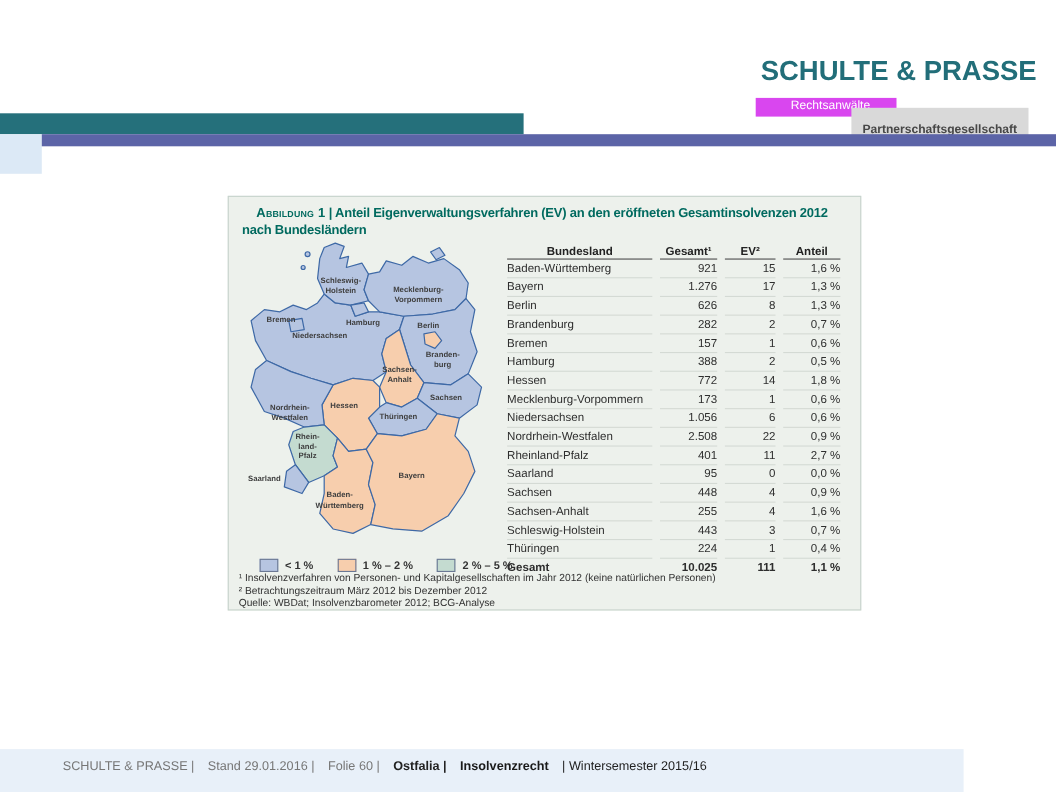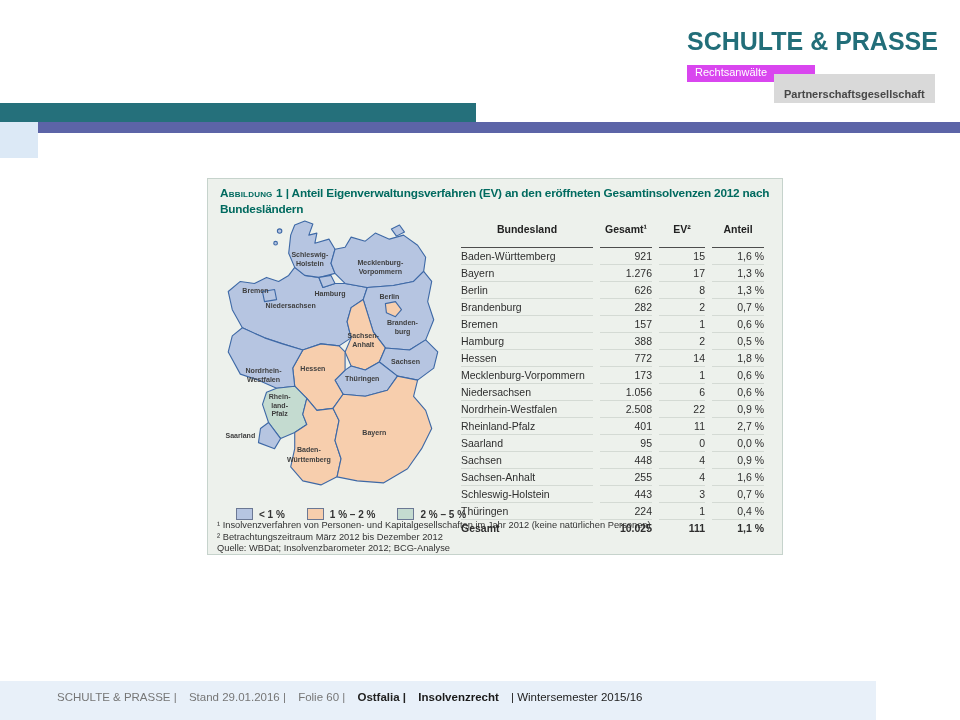--- a/index.html
+++ b/index.html
@@ -8,7 +8,7 @@
     font-family:"Liberation Sans", sans-serif; overflow:hidden; margin:0 auto;
   }
   
-  .logo { position:absolute; left:687px; top:28px; width:260px; }
+  .logo { position:absolute; left:687px; top:52px; width:260px;text-align:center; }
   .logo-title { color:#226e79; font-weight:bold; font-size:25px; letter-spacing:0px; line-height:26px; white-space:nowrap; }
   .logo-tag1 {
     position:absolute; left:0px; top:37px; width:128px; box-sizing:border-box;

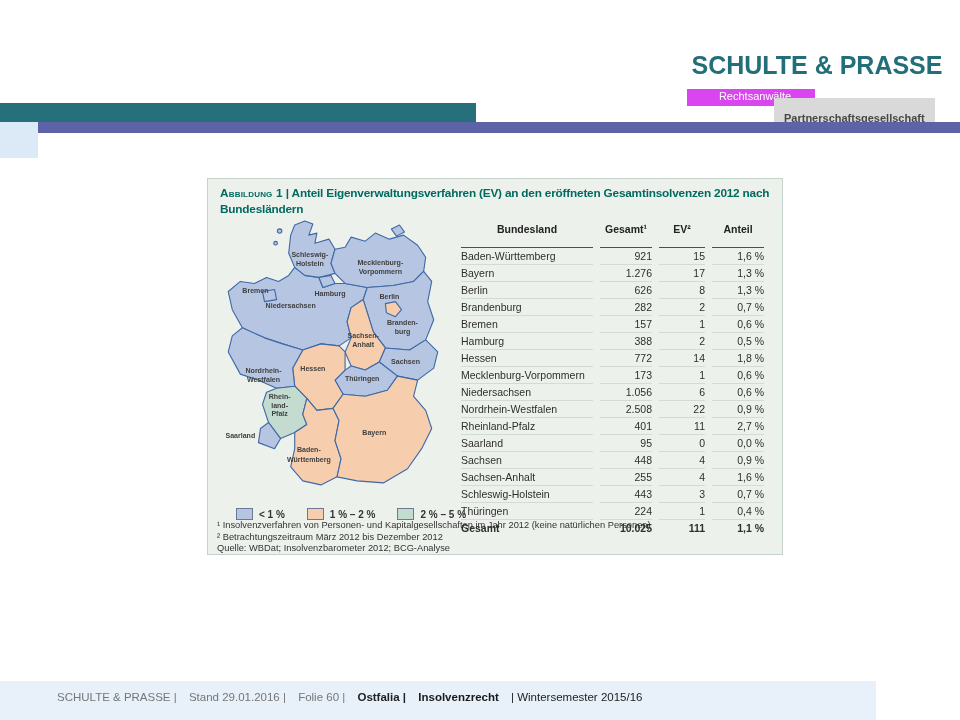--- a/index.html
+++ b/index.html
@@ -32,7 +32,7 @@
     position:absolute; left:12px; top:6px; width:556px;
     color:#006a5f; font-weight:bold; font-size:11.8px; letter-spacing:-0.2px; line-height:16px;
   }
-  .fig-title .sc { font-variant:small-caps; letter-spacing:0.2px; }
+  .fig-title .sc { font-variant:small-caps; letter-spacing:0.2px;margin-left:13px; }
   .map-svg { position:absolute; left:10px; top:40px; }
   .map-svg path, .map-svg circle { stroke:#3e69a6; stroke-width:1.1; stroke-linejoin:round; }
   .map-svg .lt1  { fill:#b6c5e1; }

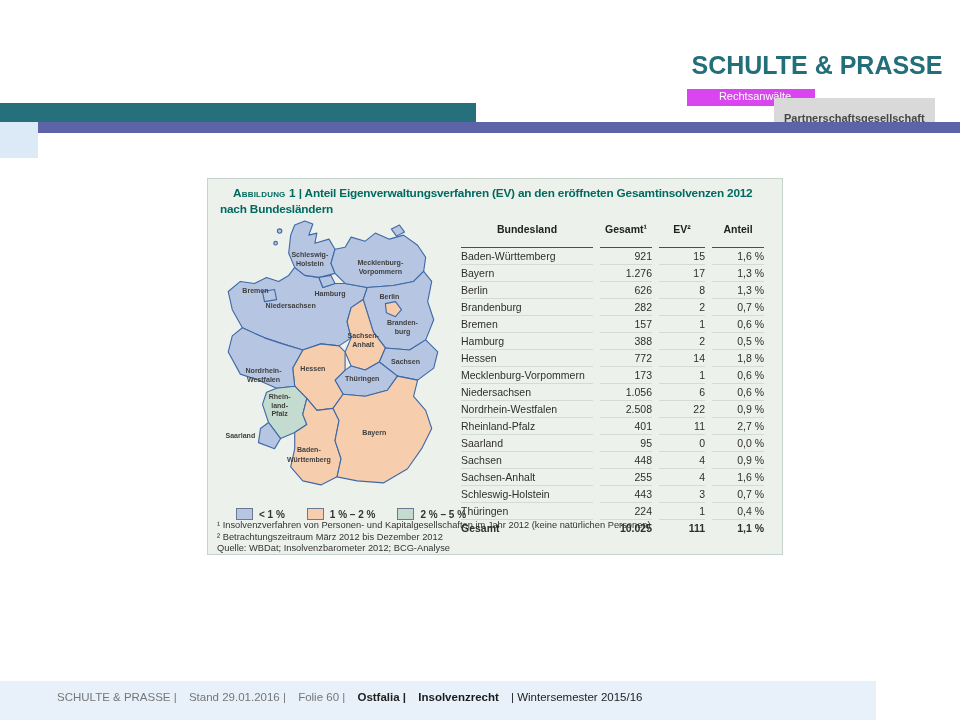--- a/index.html
+++ b/index.html
@@ -51,7 +51,7 @@
   
   .ev-table { position:absolute; left:246px; top:42px; }
   .ev-table table { border-collapse:separate; border-spacing:7px 0; font-size:10.5px; color:#2e2e2e; }
-  .ev-table th { font-weight:bold; color:#222; border-bottom:1.5px solid #4d4d4d; padding:2px 0 12px; text-align:center; white-space:nowrap; }
+  .ev-table th { font-weight:bold; color:#222; border-bottom:1.5px solid #4d4d4d; padding:2px 0 0; text-align:center; white-space:nowrap; }
   .ev-table td { border-bottom:1px solid #d4dad4; padding:2px 0 2px; white-space:nowrap; }
   .ev-table td.name { text-align:left; width:132px; }
   .ev-table td.num  { text-align:right; }

